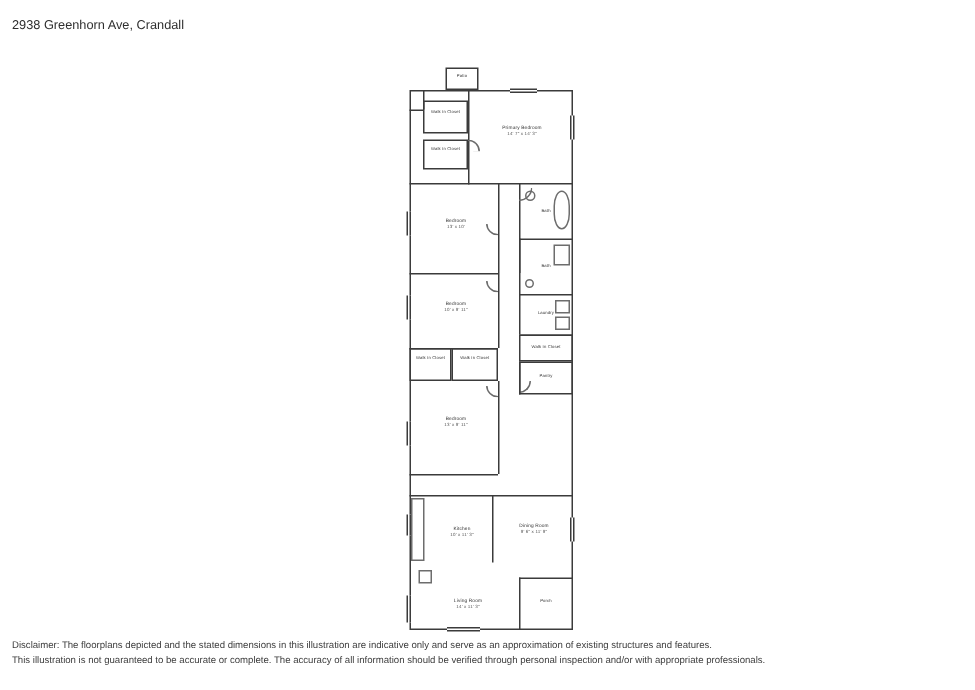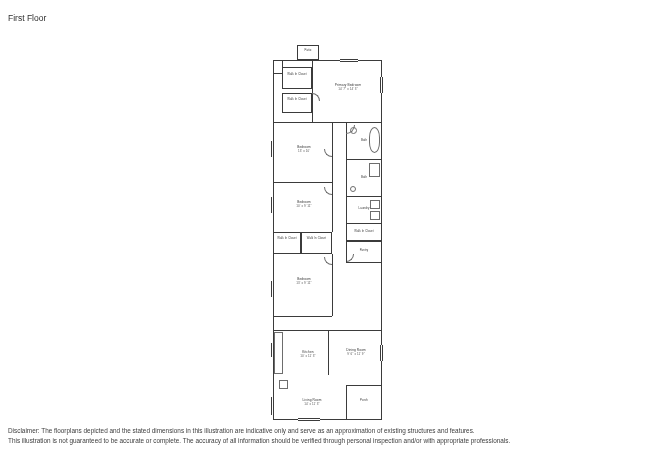--- a/index.html
+++ b/index.html
@@ -148,6 +148,7 @@
 <body>
 
 <div class="header">
+  <div class="addr">2938 Greenhorn Ave, Crandall</div>
   <div class="floor">First Floor</div>
 </div>
 

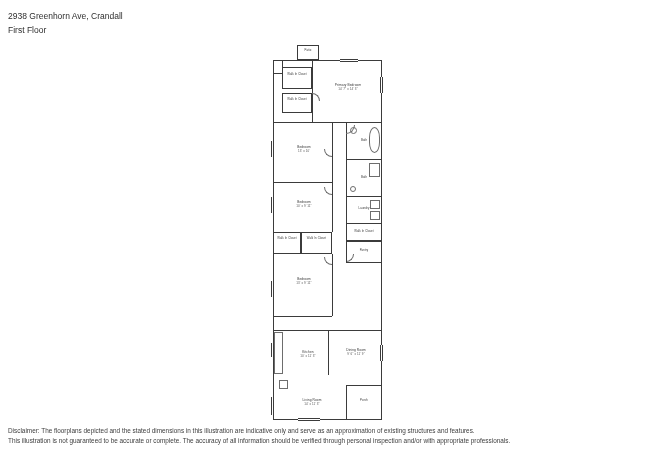--- a/index.html
+++ b/index.html
@@ -149,7 +149,6 @@
 
 <div class="header">
   <div class="addr">2938 Greenhorn Ave, Crandall</div>
-  <div class="floor">First Floor</div>
 </div>
 
 <div class="plan">

